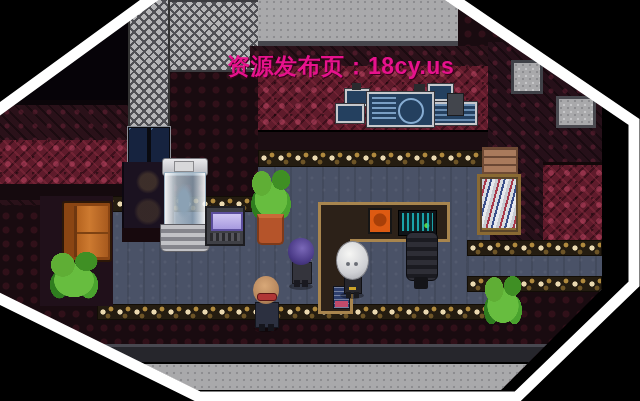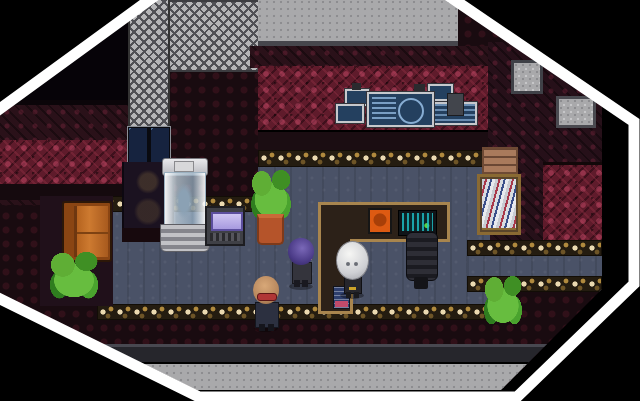--- a/index.html
+++ b/index.html
@@ -189,6 +189,7 @@
       </div>
     </div>
 
+    <div class="banner">资源发布页：18cy.us</div>
   </div>
 
   <svg class="frame-svg" width="640" height="401" viewBox="0 0 640 401">

